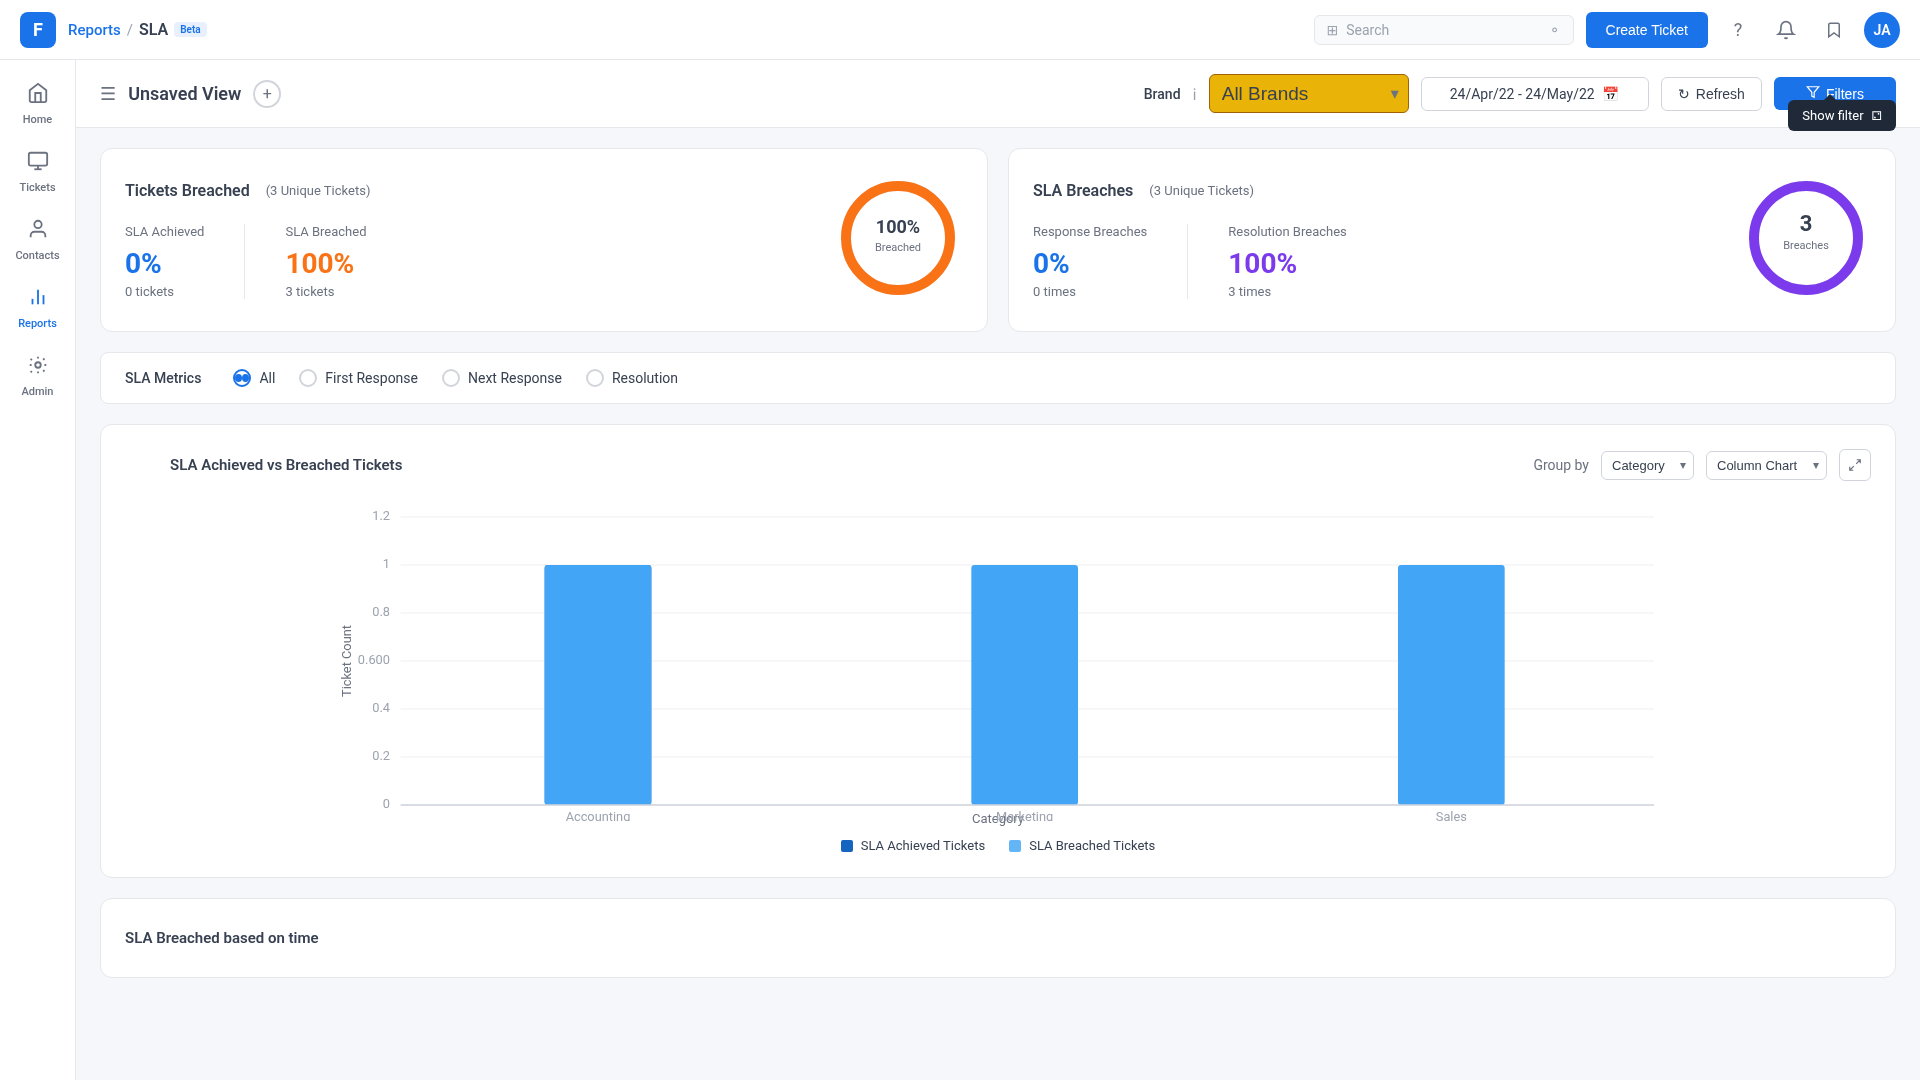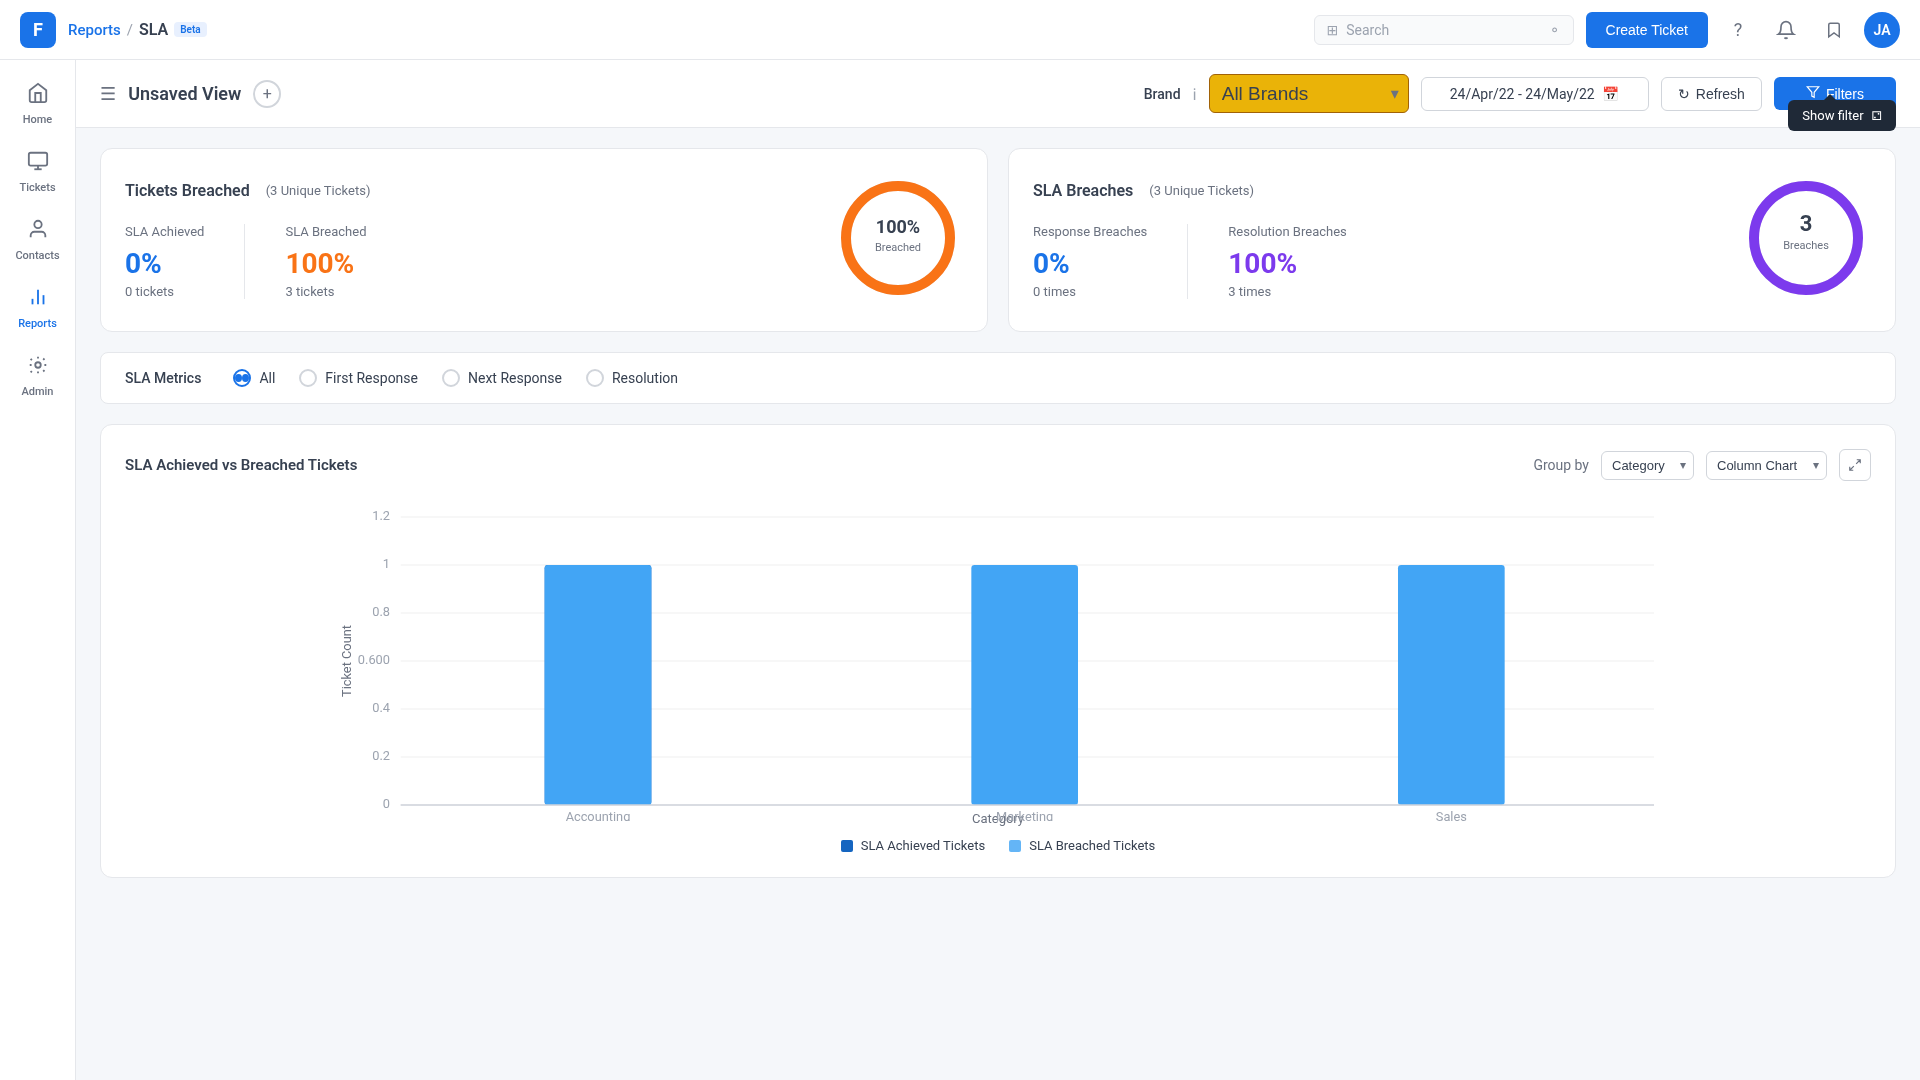--- a/index.html
+++ b/index.html
@@ -294,6 +294,7 @@
       display: flex;
       align-items: center;
       margin-bottom: 20px;
+      margin-left: 45px;
     }
     .chart-title { font-size: 15px; font-weight: 600; color: #374151; }
     .chart-spacer { flex: 1; }

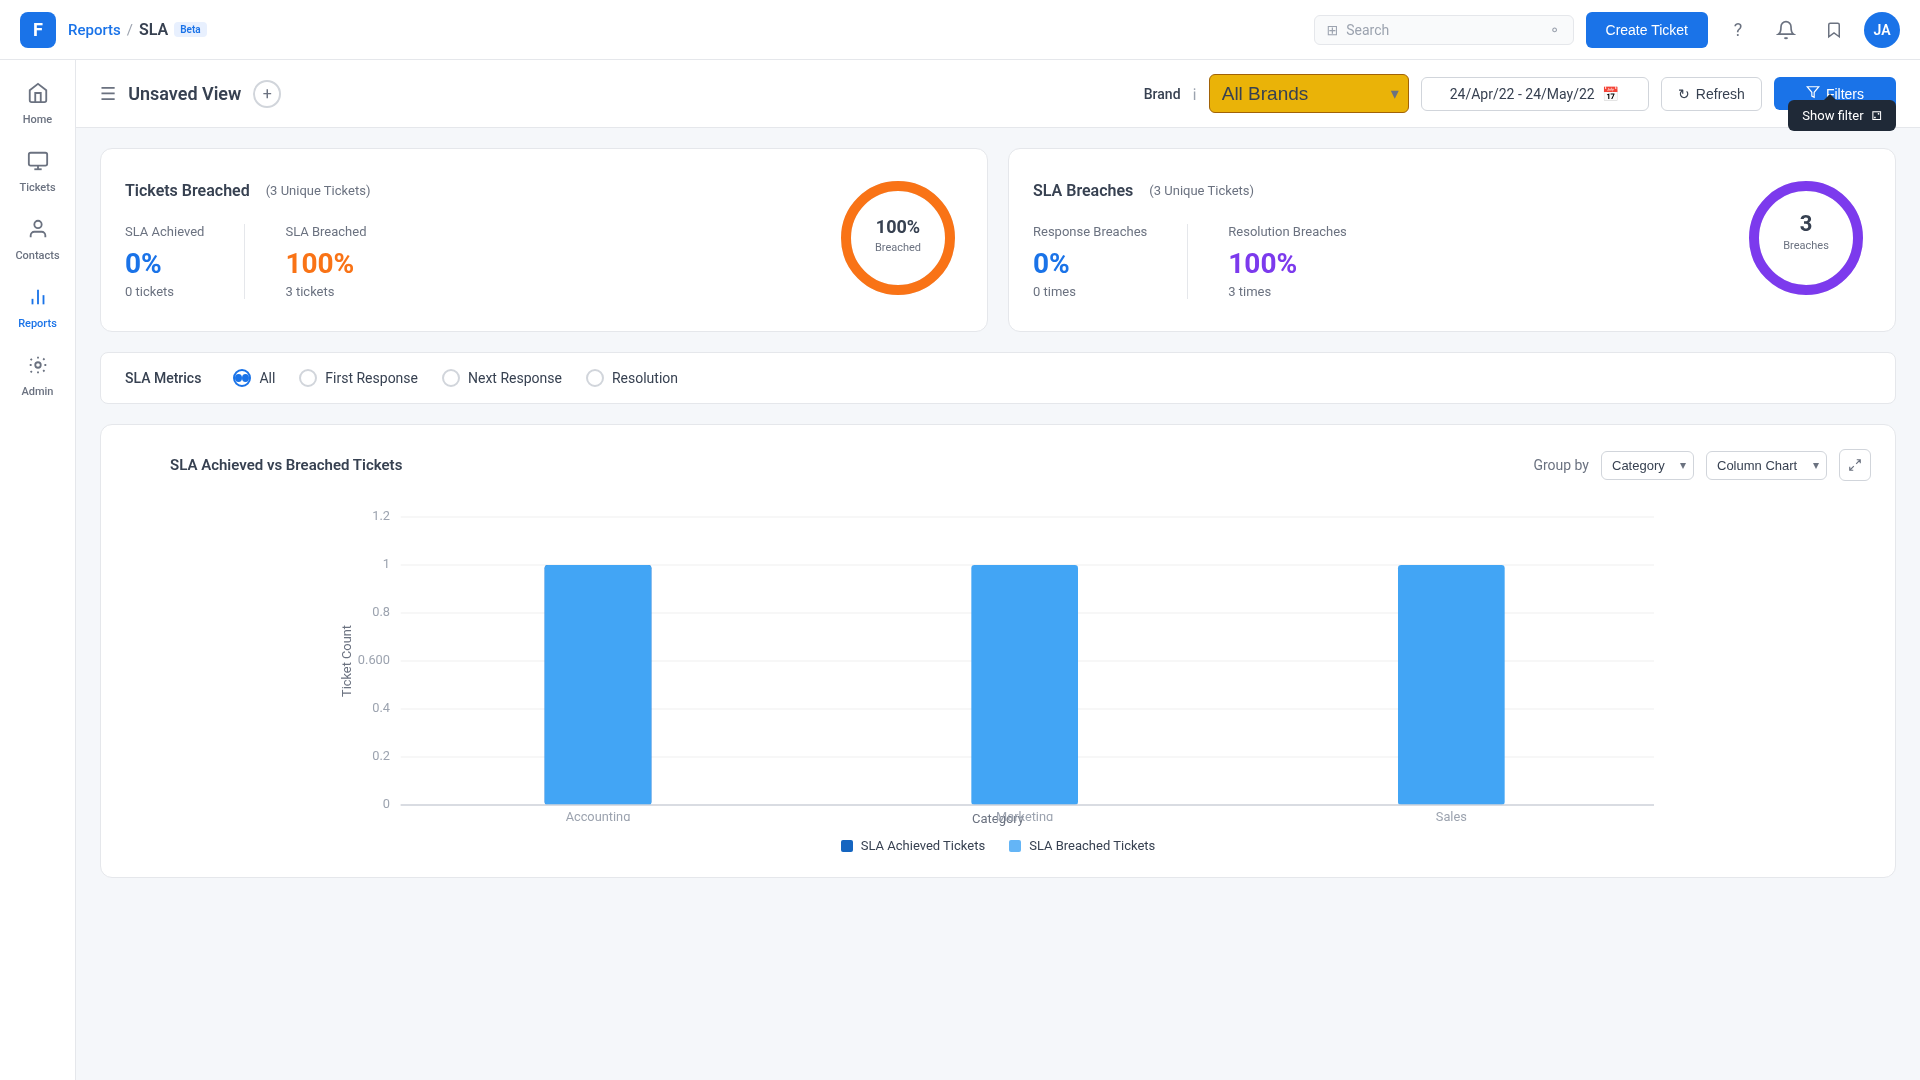--- a/index.html
+++ b/index.html
@@ -643,6 +643,9 @@
     </div>
   </div>
 
+  <div class="chart-section-bottom">
+    <span class="chart-title-bottom">SLA Breached based on time</span>
+  </div>
 
 </div>
 

